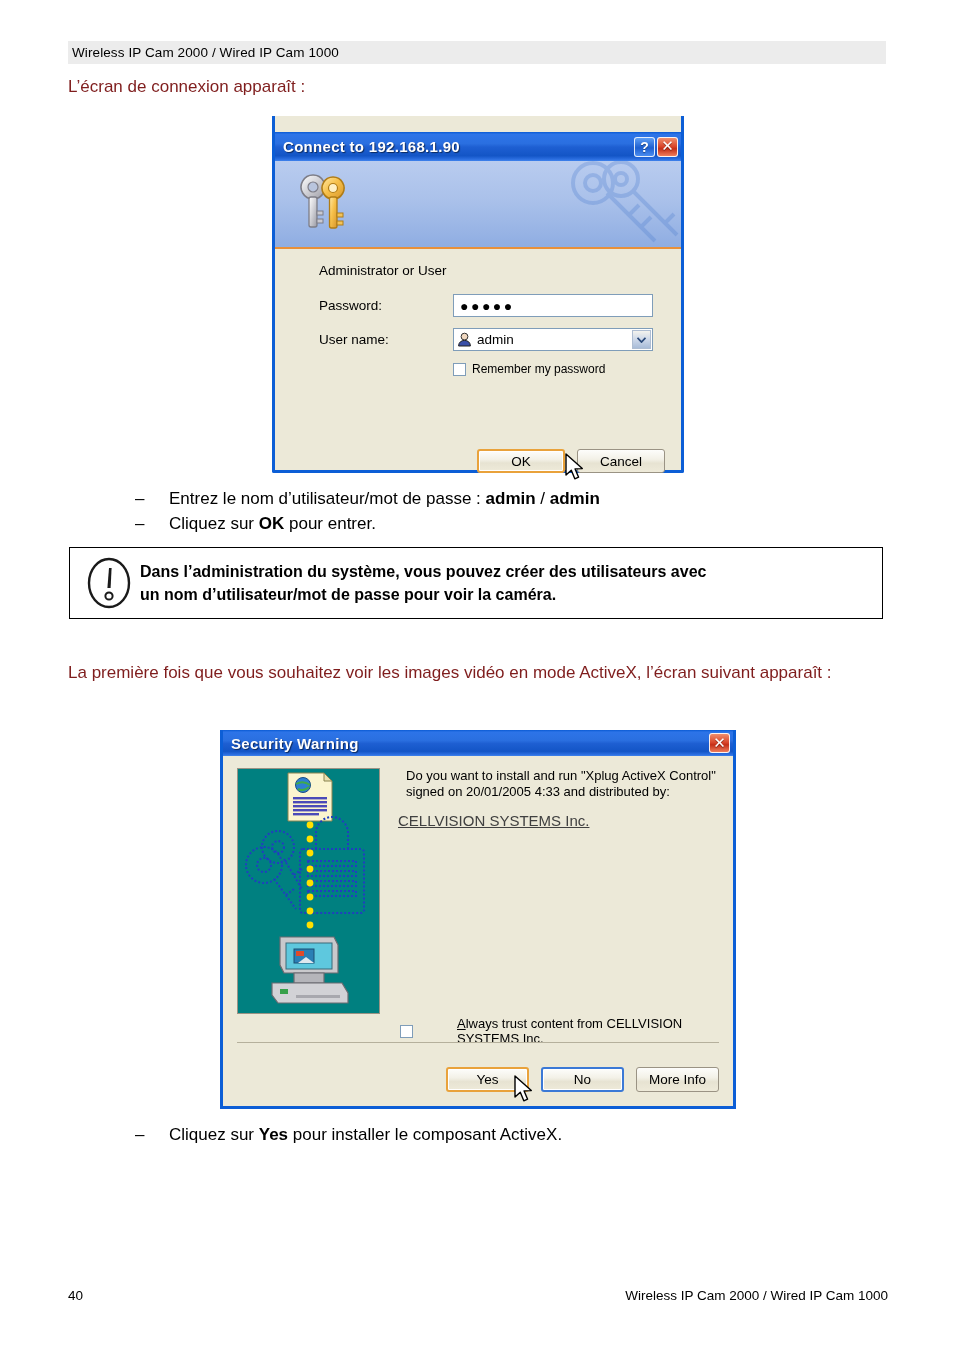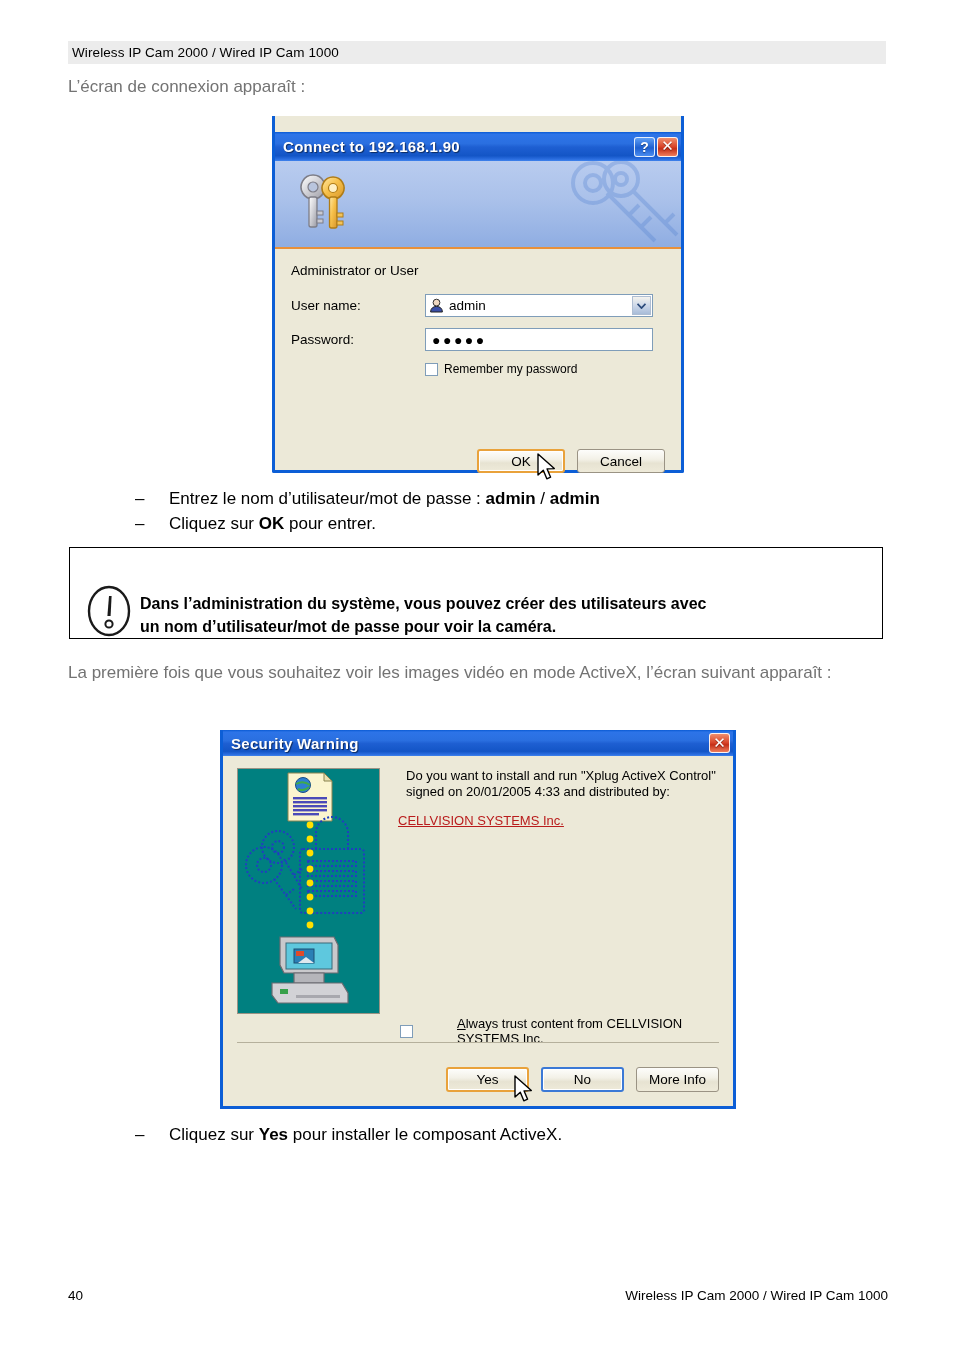--- a/index.html
+++ b/index.html
@@ -39,7 +39,7 @@
     position: absolute;
     font-size: 17px;
     line-height: 25px;
-    color: #737373;
+    color: #7f1d1d;
   }
   .intro1 { left: 68px; top: 74px; width: 700px; }
   .intro2 { left: 68px; top: 660px; width: 822px; }

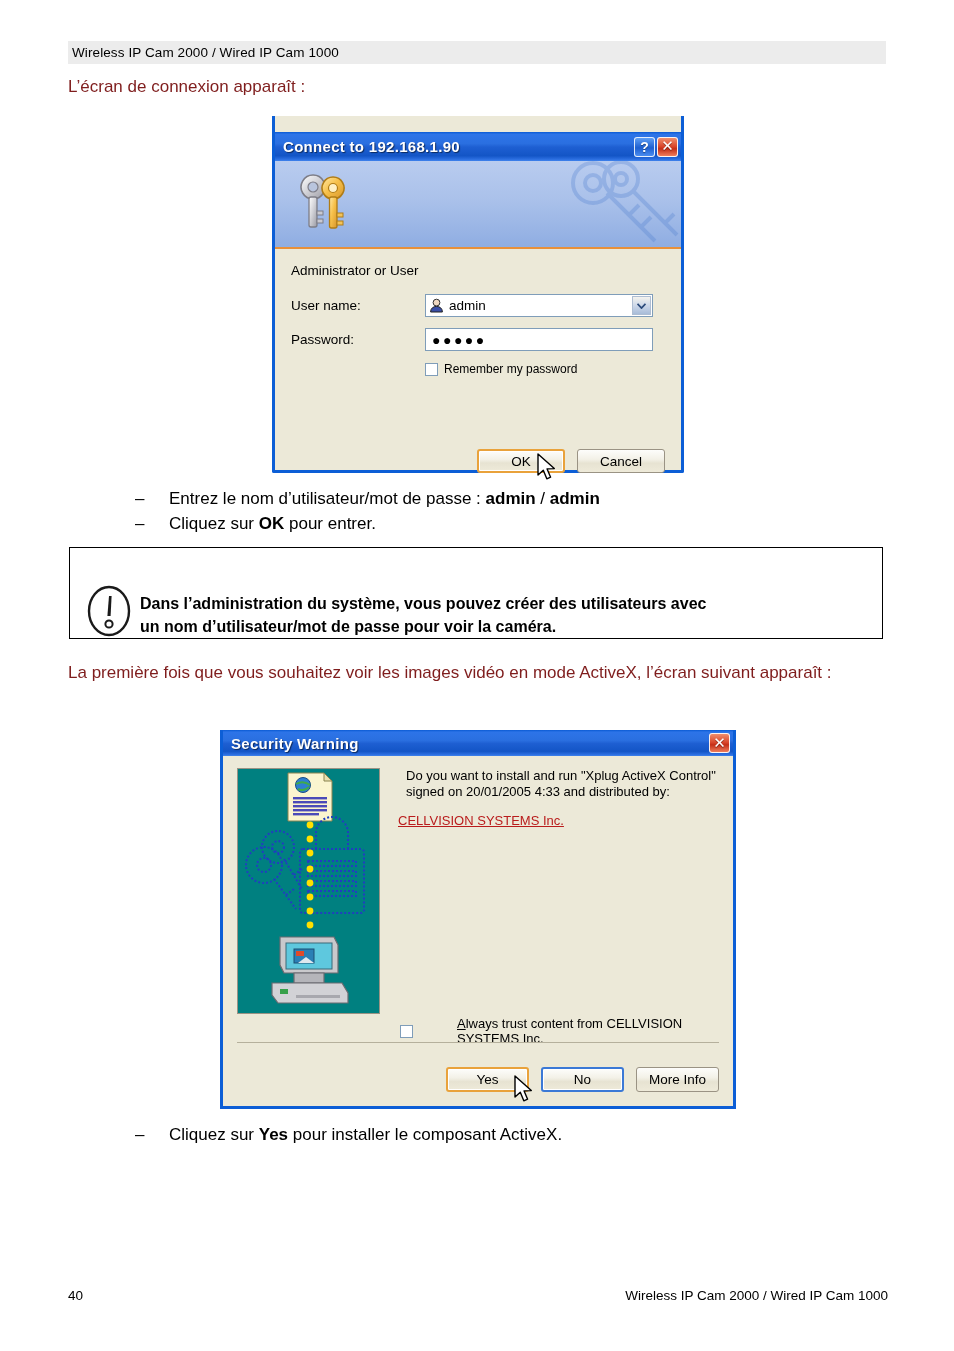--- a/index.html
+++ b/index.html
@@ -173,6 +173,7 @@
     position: relative;
     height: 238px;
     box-sizing: border-box;
+    margin-left: 28px;
   }
   .field-caption {
     font-size: 13.5px;

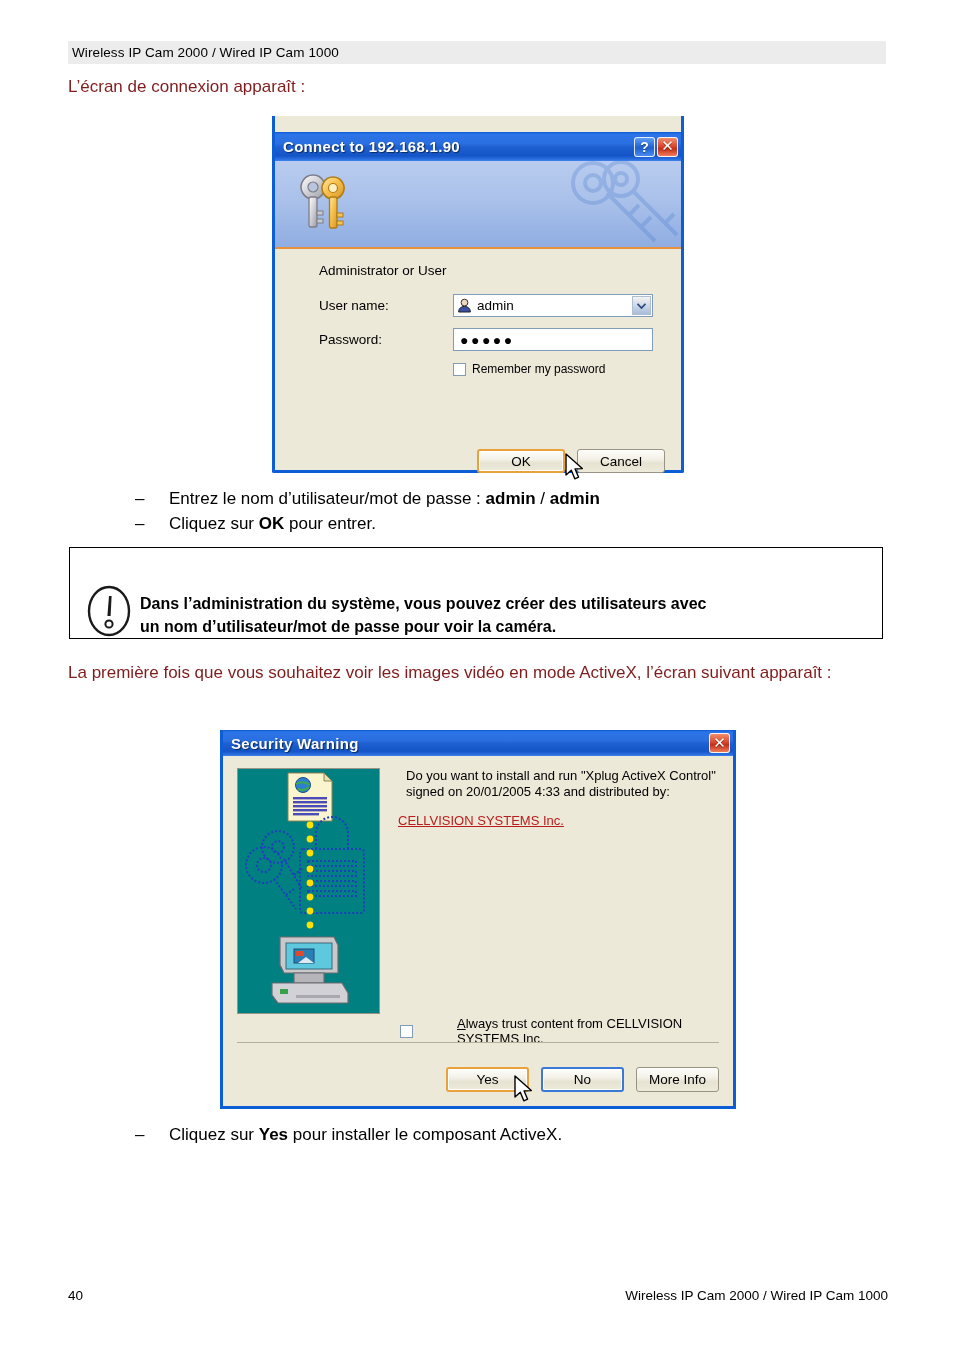--- a/index.html
+++ b/index.html
@@ -429,6 +429,13 @@
 
   <div class="connect-body">
     <div class="field-caption">Administrator or User</div>
+
+    <div class="field-row">
+      <span class="field-label">Password:</span>
+      <div class="xp-input">
+        <span class="pwd-dots">●●●●●</span>
+      </div>
+    </div>
 
     <div class="field-row">
       <span class="field-label">User name:</span>
@@ -448,13 +455,6 @@
       </div>
     </div>
 
-    <div class="field-row">
-      <span class="field-label">Password:</span>
-      <div class="xp-input">
-        <span class="pwd-dots">●●●●●</span>
-      </div>
-    </div>
-
     <div class="checkbox-row">
       <span class="xp-checkbox"></span>
       <span class="checkbox-label">Remember my password</span>

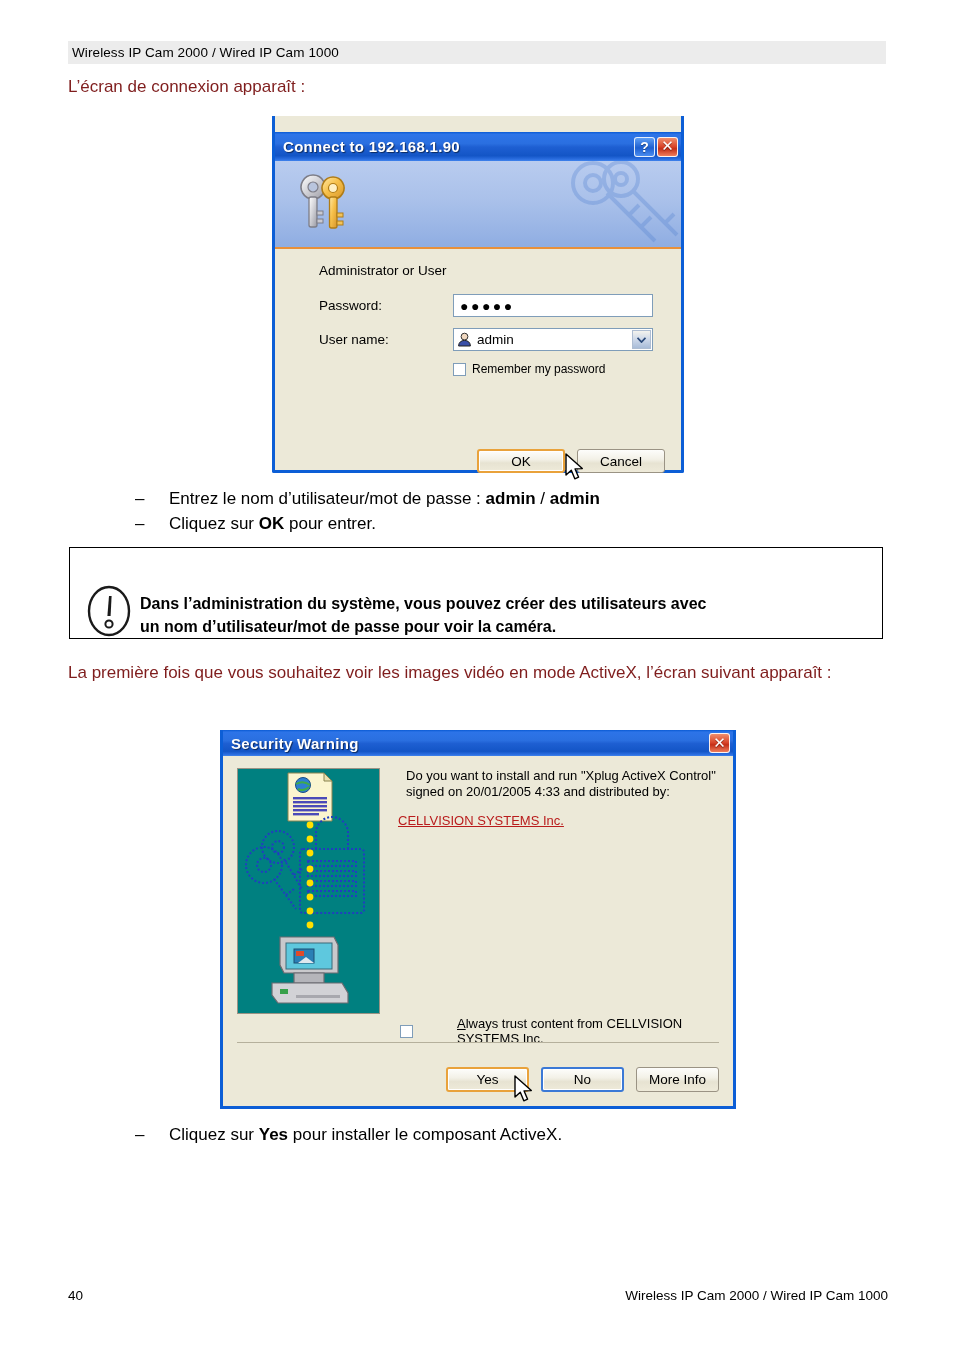--- a/index.html
+++ b/index.html
@@ -70,11 +70,11 @@
     left: 69px;
     top: 547px;
     width: 814px;
-    height: 92px;
+    height: 72px;
     border: 1.6px solid #000;
     box-sizing: border-box;
     display: flex;
-    align-items: flex-end;
+    align-items: center;
   }
   .note-icon {
     flex: 0 0 62px;

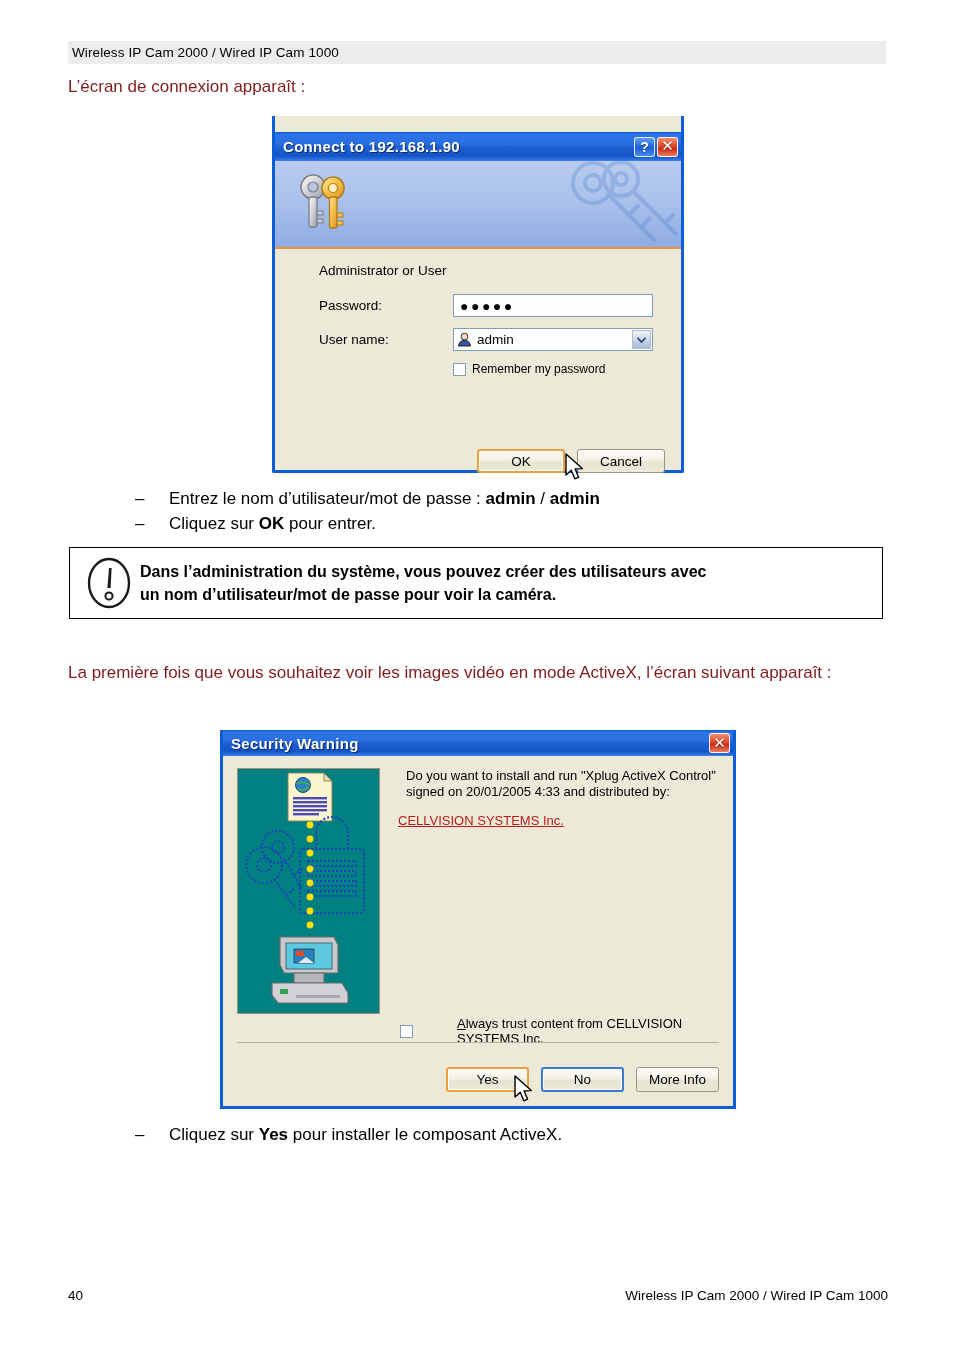--- a/index.html
+++ b/index.html
@@ -310,10 +310,10 @@
   }
   .sec-textcol p { margin: 0 0 14px 8px; }
   .sec-link {
-    color: #b91c1c;
+    color: #404040;
     display: inline-block;
     margin-bottom: 14px;
-    font-size: 13px;
+    font-size: 15px;
   }
   .sec-check-row {
     position: absolute;

